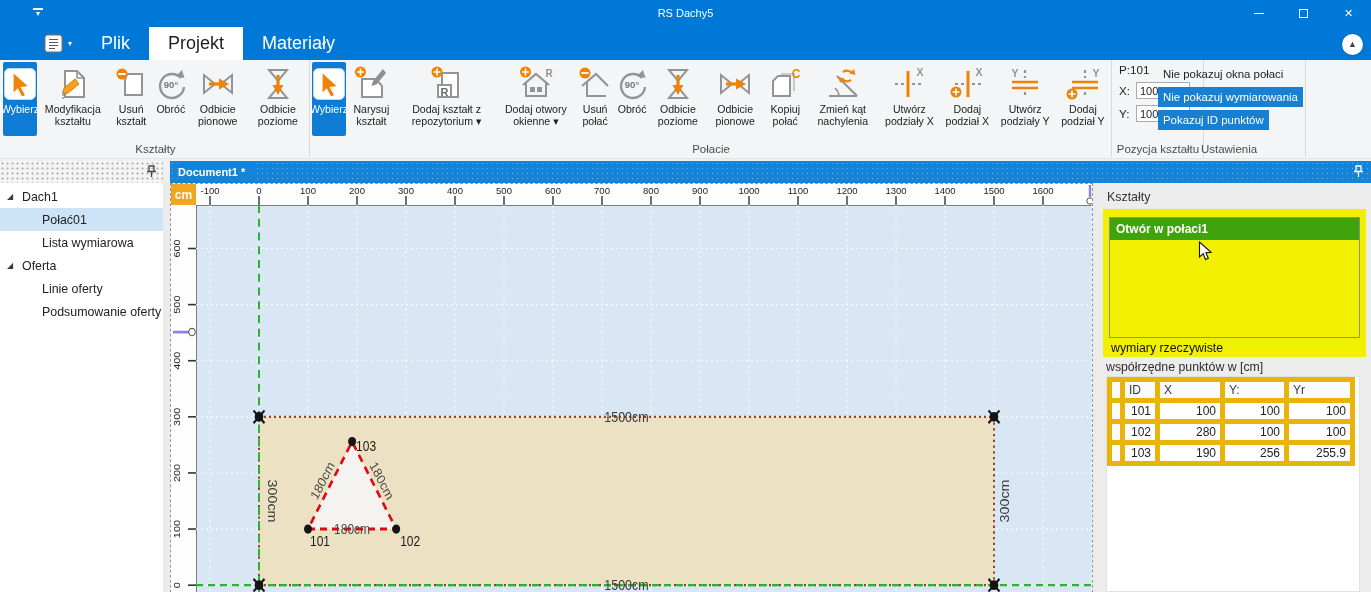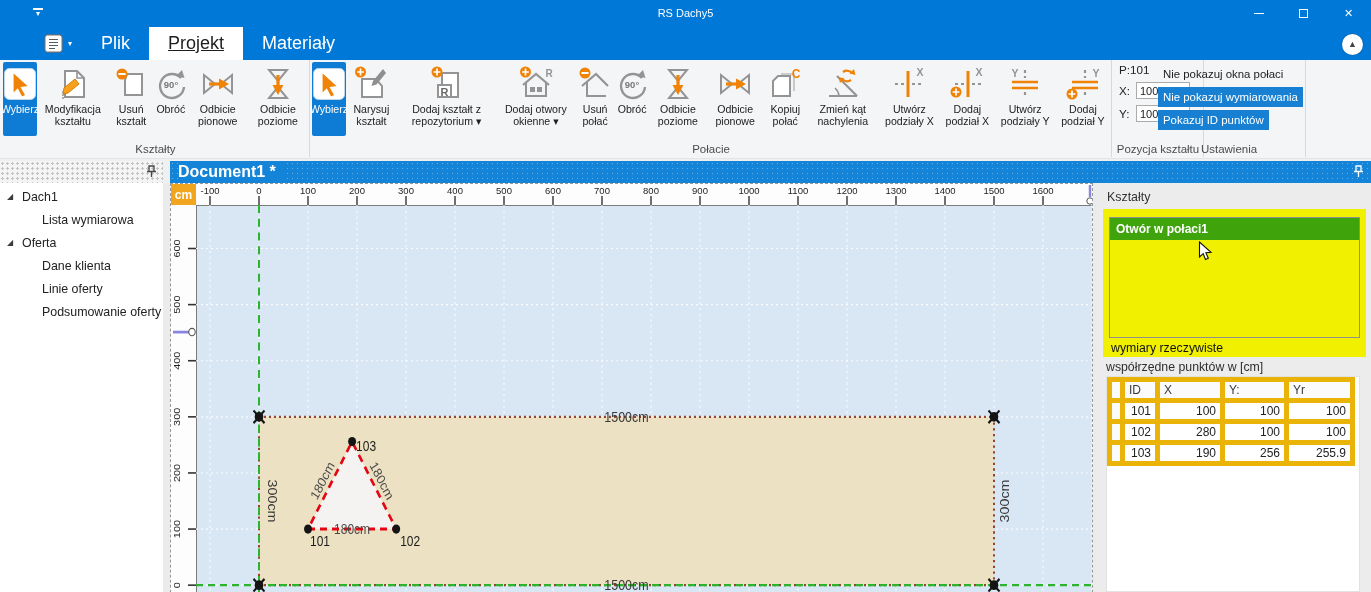--- a/index.html
+++ b/index.html
@@ -25,7 +25,7 @@
   .amch { color:#fff; font-size:8px; }
   .tabs { display:flex; margin-left:6px; }
   .tab { padding:0 19px; line-height:33px; color:#fff; font-size:18px; cursor:default; }
-  .tab.active { background:#fff; color:#1e1e1e;text-decoration:underline; }
+  .tab.active { background:#fff; color:#1e1e1e; }
   .collapse { position:absolute; right:8px; top:7px; width:21px; height:21px; border-radius:50%; background:#fff; color:#444; font-size:9px; text-align:center; line-height:21px; box-shadow:0 0 2px rgba(0,0,0,.3); }
 
   

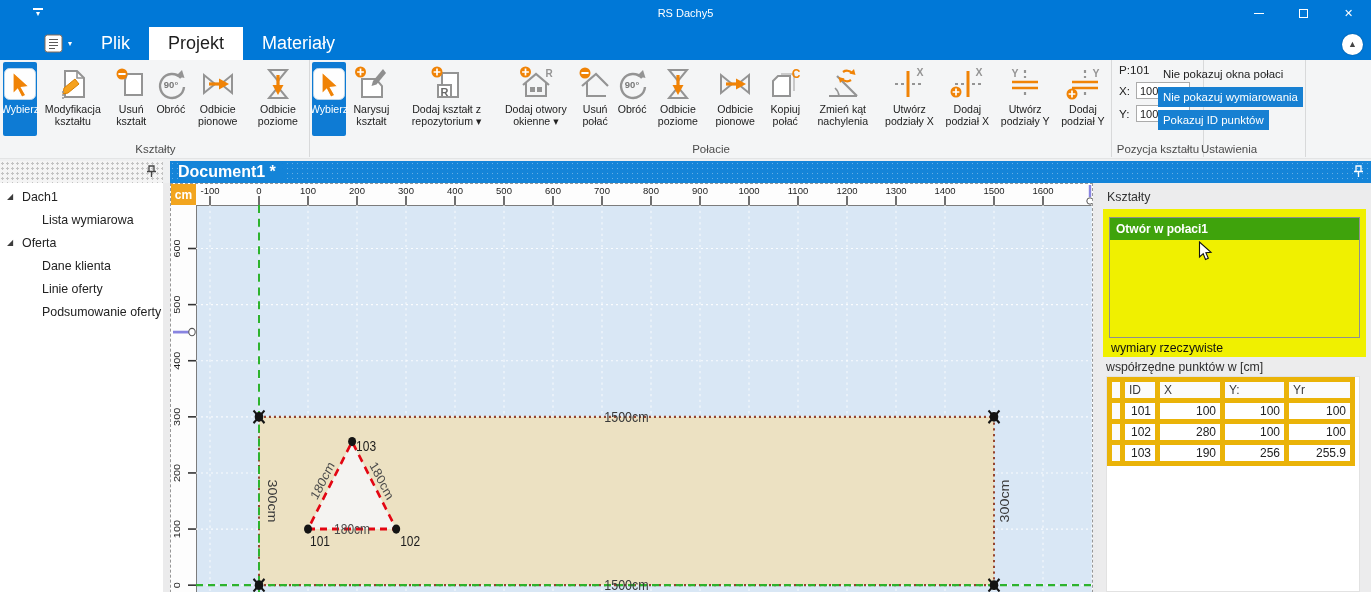--- a/index.html
+++ b/index.html
@@ -53,7 +53,7 @@
   .griprow .pin { position:absolute; right:6px; top:4px; color:#444; }
   .docbar { position:absolute; left:170px; top:161px; width:1201px; height:22px; background:#1484d8;
             background-image:radial-gradient(rgba(255,255,255,.35) 0.8px, transparent 1px); background-size:5px 5px; }
-  .doclabel { position:absolute; left:8px; top:0; height:22px; line-height:22px; color:#fff; font-size:16px; font-weight:600; background:#1484d8; padding-right:10px; }
+  .doclabel { position:absolute; left:8px; top:0; height:22px; line-height:22px; color:#fff; font-size:11px; font-weight:600; background:#1484d8; padding-right:10px; }
   .docbar .pin { position:absolute; right:7px; top:4px; color:#fff; }
 
   

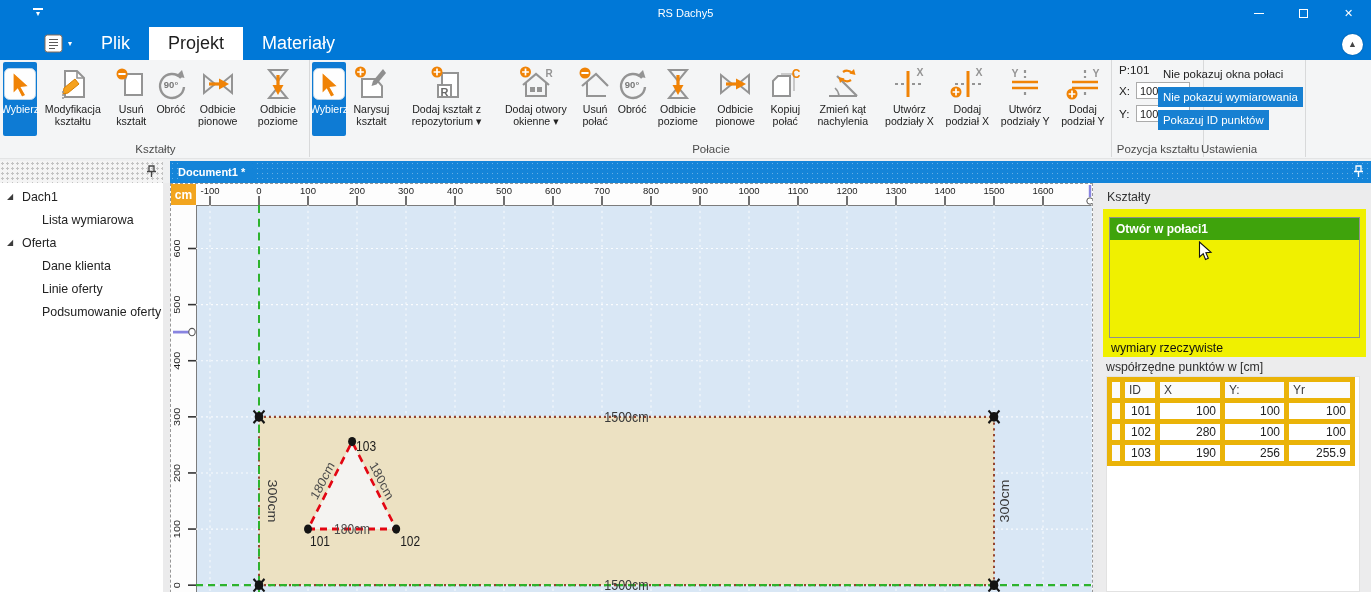--- a/index.html
+++ b/index.html
@@ -401,6 +401,10 @@
       <div class="trow">
         <span class="twisty">◢</span>
         <span class="tlabel">Dach1</span>
+      </div>
+      <div class="trow selected">
+        <span class="tspacer"></span>
+        <span class="tlabel">Połać01</span>
       </div>
       <div class="trow">
         <span class="tspacer"></span>

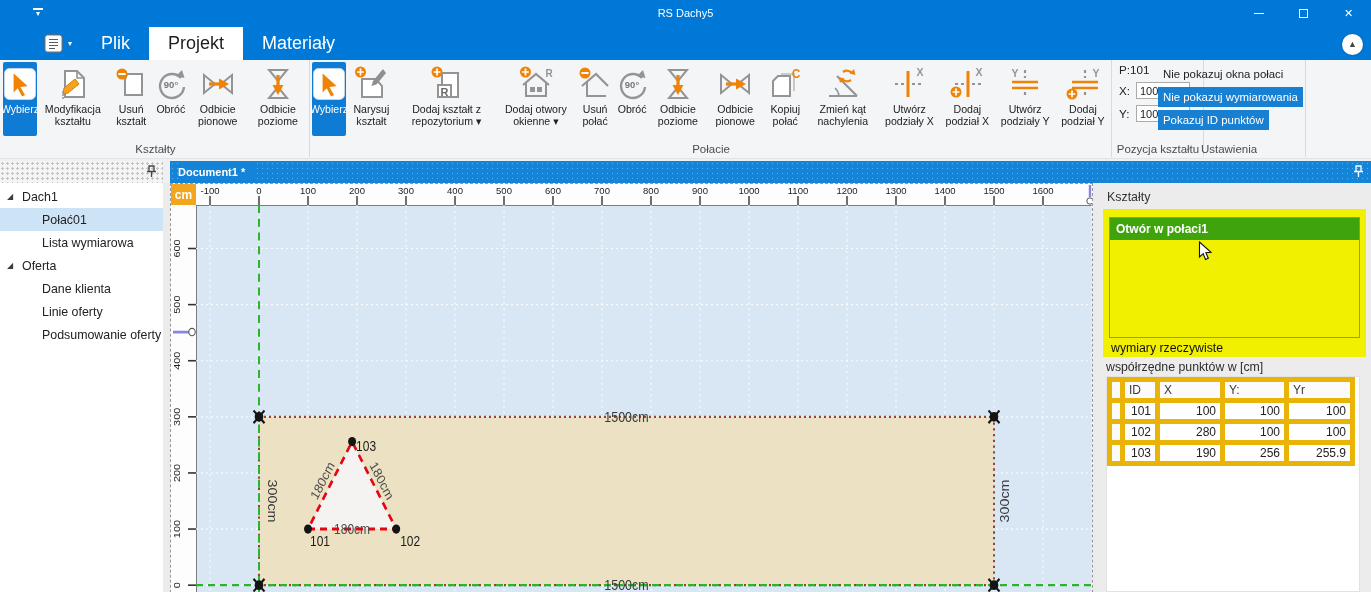--- a/index.html
+++ b/index.html
@@ -413,10 +413,6 @@
       <div class="trow">
         <span class="twisty">◢</span>
         <span class="tlabel">Oferta</span>
-      </div>
-      <div class="trow">
-        <span class="tspacer"></span>
-        <span class="tlabel">Dane klienta</span>
       </div>
       <div class="trow">
         <span class="tspacer"></span>

